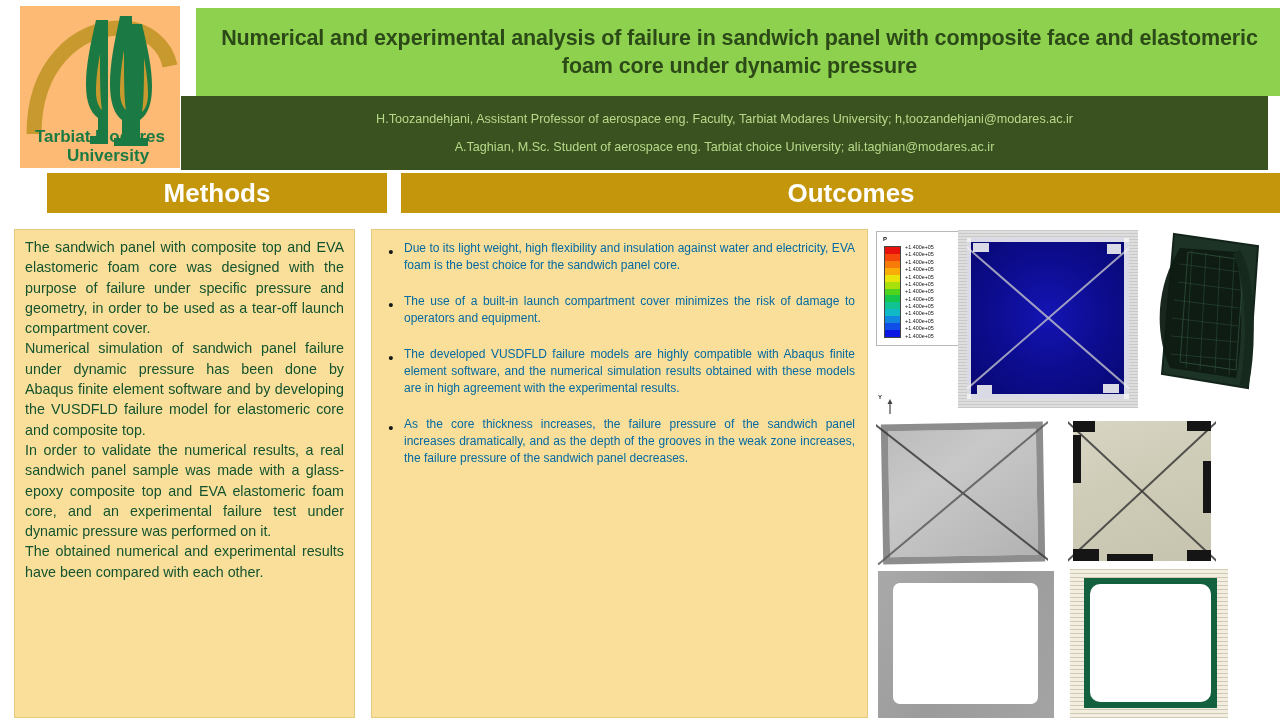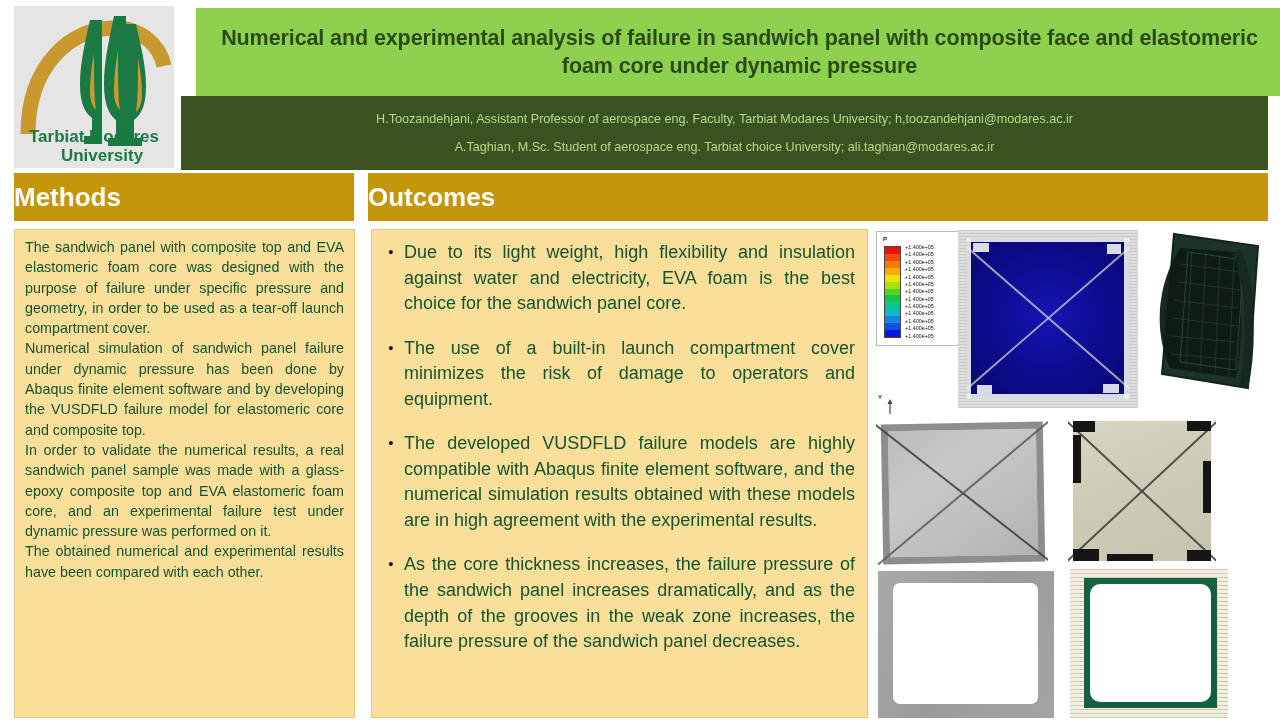--- a/index.html
+++ b/index.html
@@ -14,8 +14,8 @@
 
   
   .logo-box{
-    position:absolute;left:14px;top:6px;width:160px;height:162px;
-    background:#e5e5e5;
+    position:absolute;left:20px;top:6px;width:160px;height:162px;
+    background:#fdba74;
   }
   .logo-svg{display:block;width:160px;height:162px;}
 

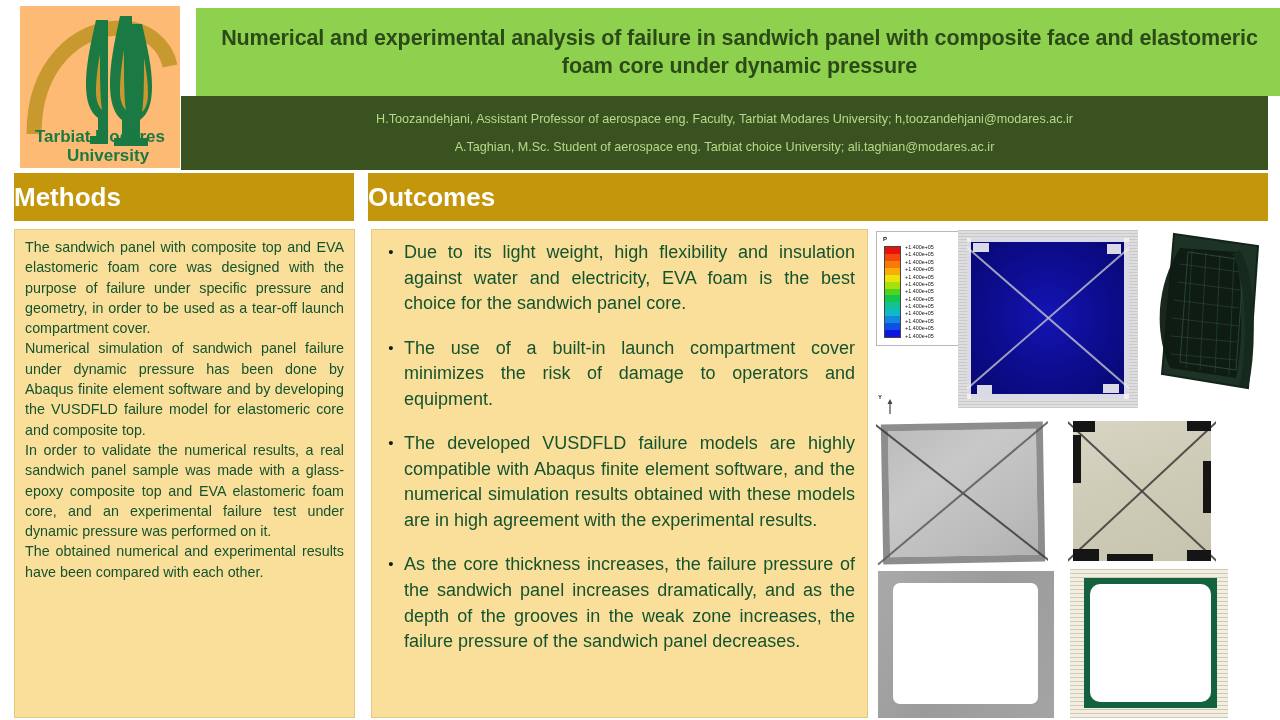--- a/index.html
+++ b/index.html
@@ -49,8 +49,8 @@
 
   
   .sec-bar{
-    position:absolute;height:48px;background:#c4960c;
-    display:flex;align-items:center;
+    position:absolute;height:40px;background:#c4960c;
+    display:flex;align-items:center;justify-content:center;margin-left:33px;
   }
   .sec-bar-label{
     color:#ffffff;font-size:26px;font-weight:bold;line-height:1;

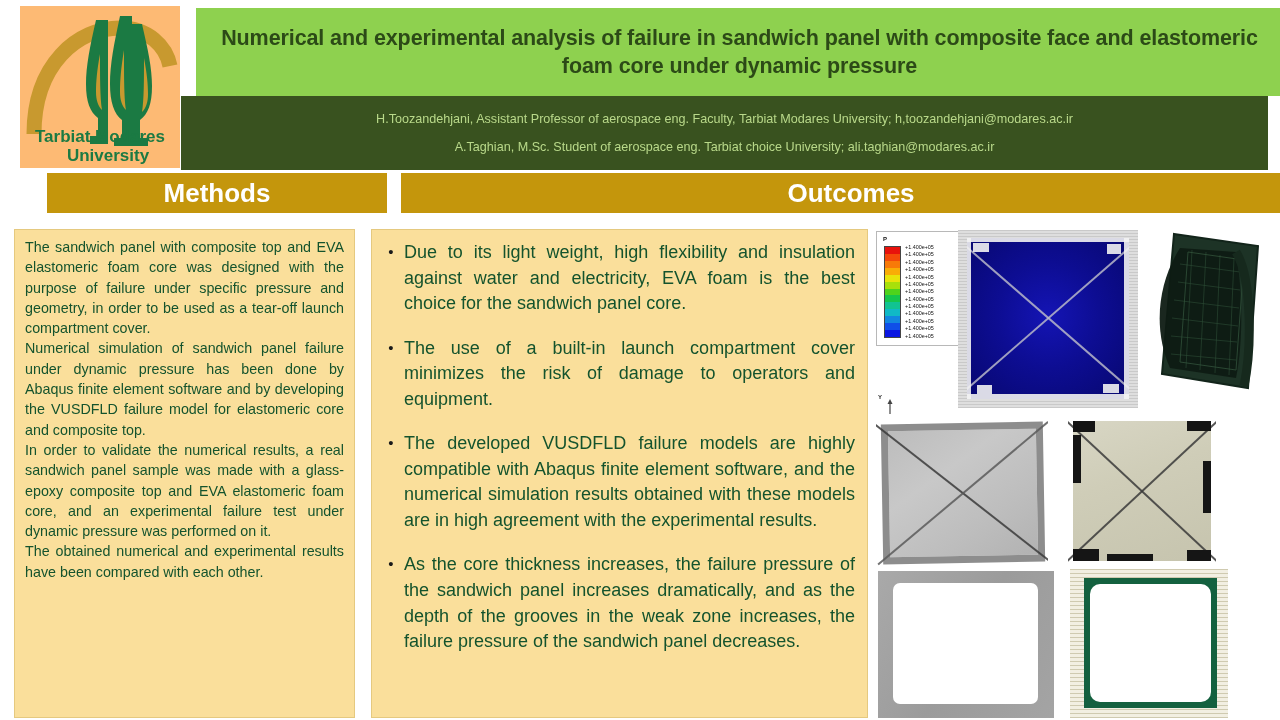--- a/index.html
+++ b/index.html
@@ -91,8 +91,8 @@
   }
   .bullet-text{
     flex:1 1 auto;
-    font-size:18px;
-    color:#14532d;
+    font-size:12px;
+    color:#0369a1;
     line-height:1.42;
     text-align:justify;
     text-justify:inter-word;

